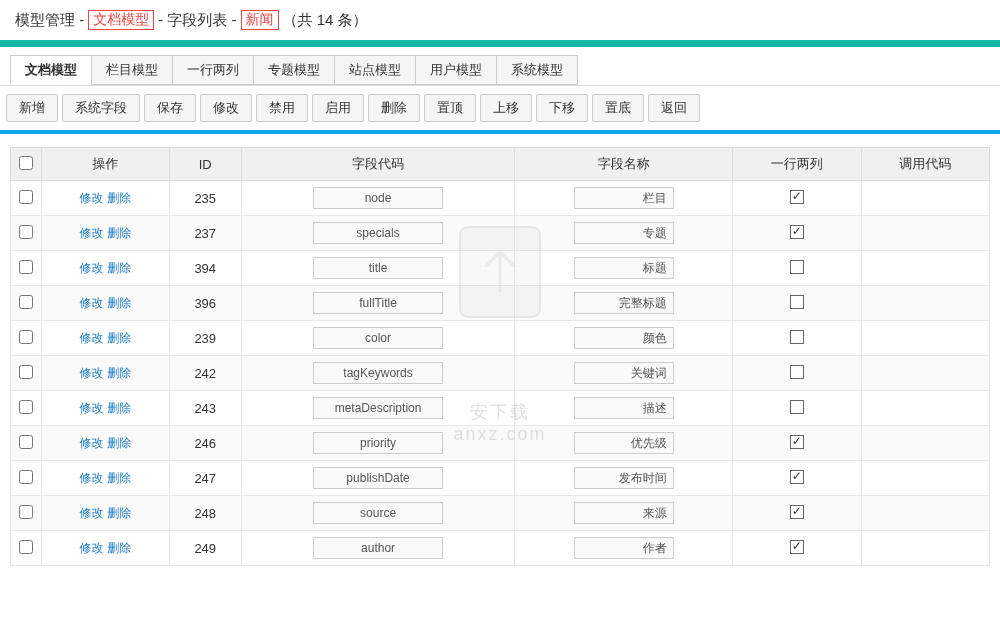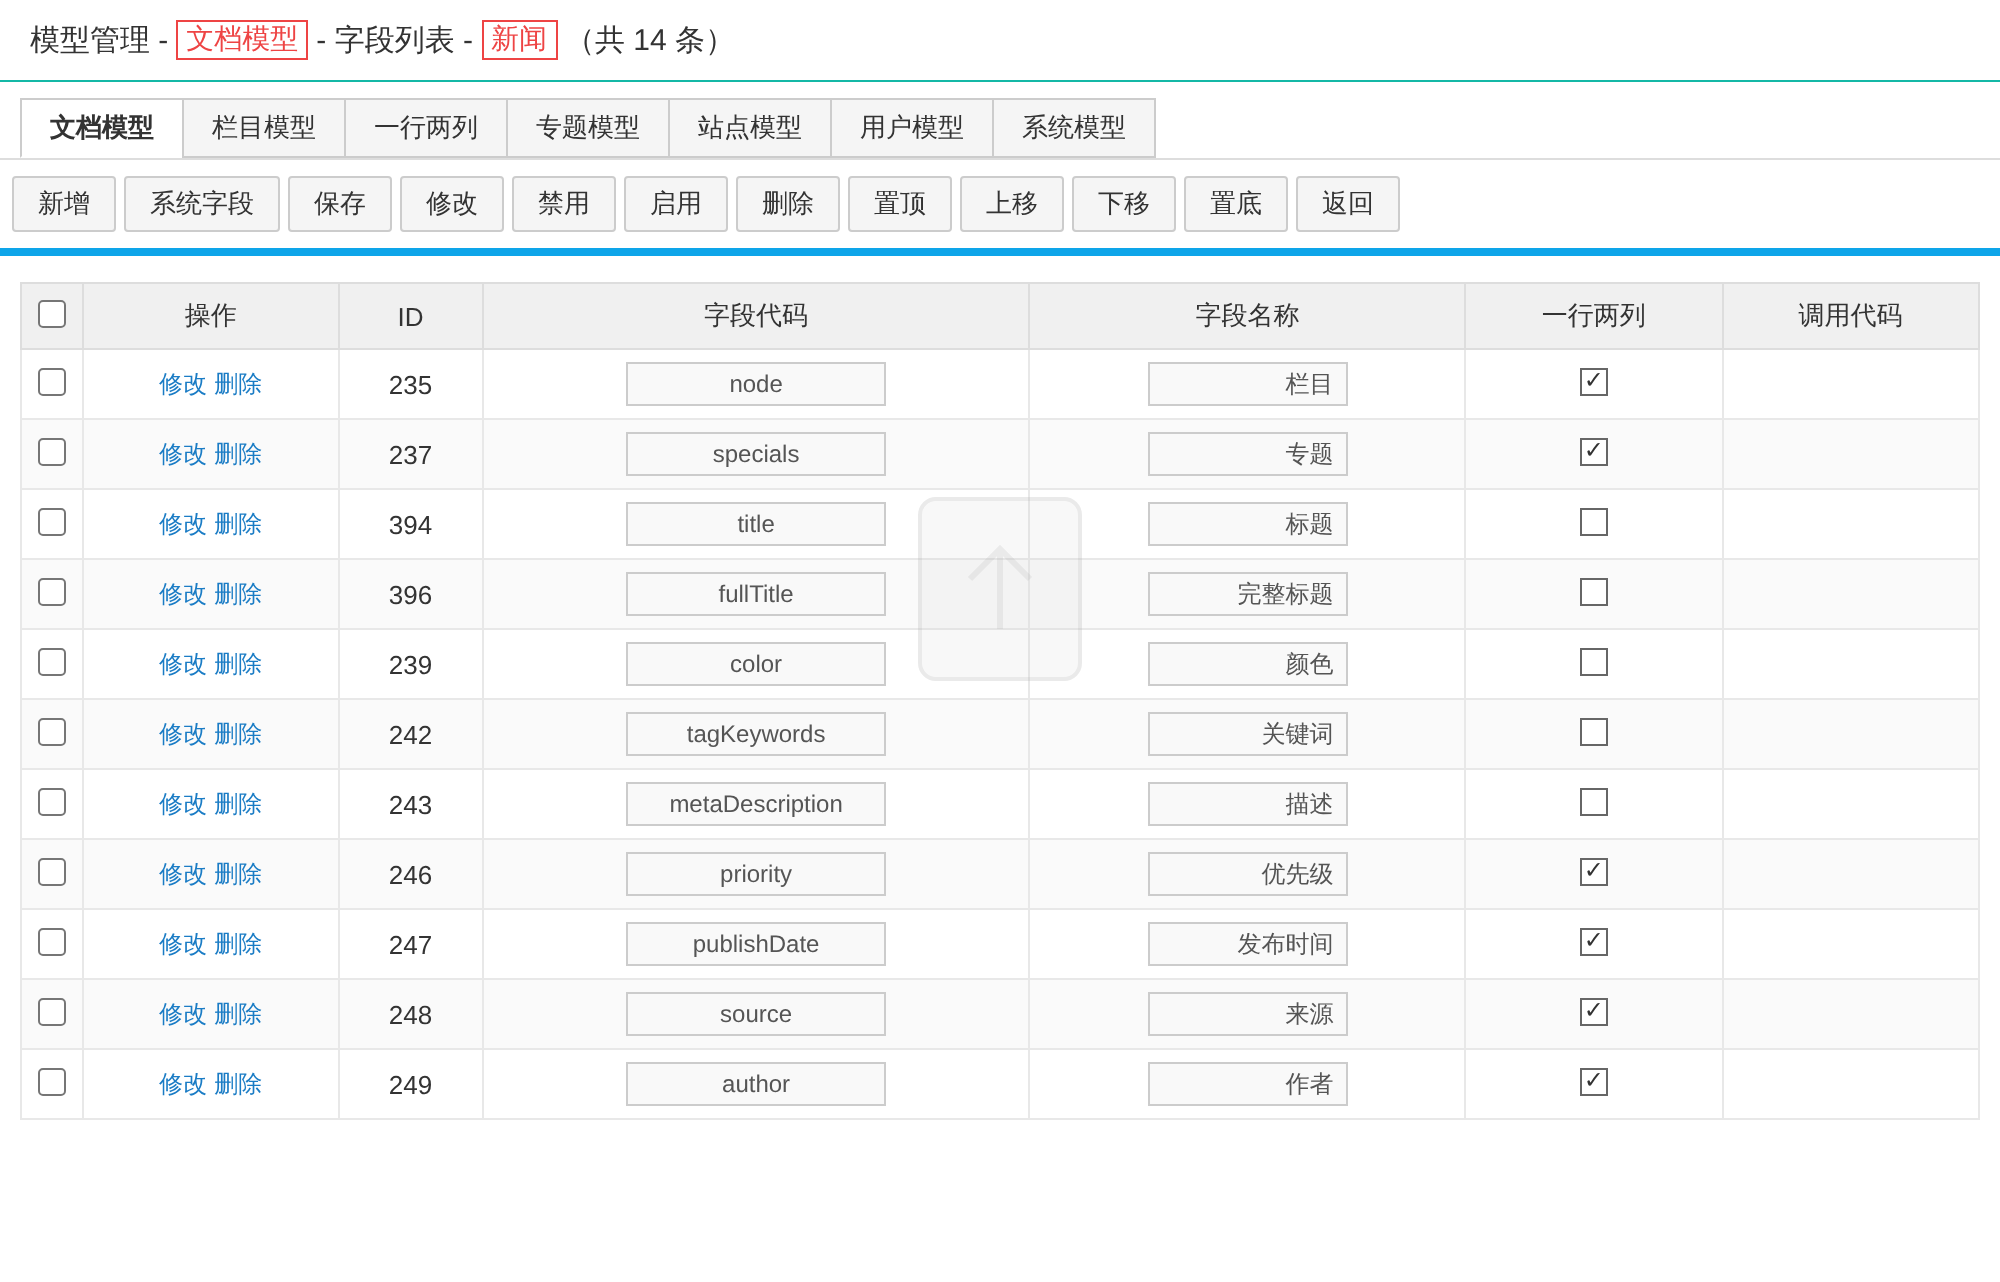--- a/index.html
+++ b/index.html
@@ -11,7 +11,7 @@
     }
     .page-header {
       padding: 10px 15px;
-      border-bottom: 1px solid #14b8a6;
+      border-bottom: 7px solid #14b8a6;
       display: flex;
       align-items: center;
       gap: 4px;

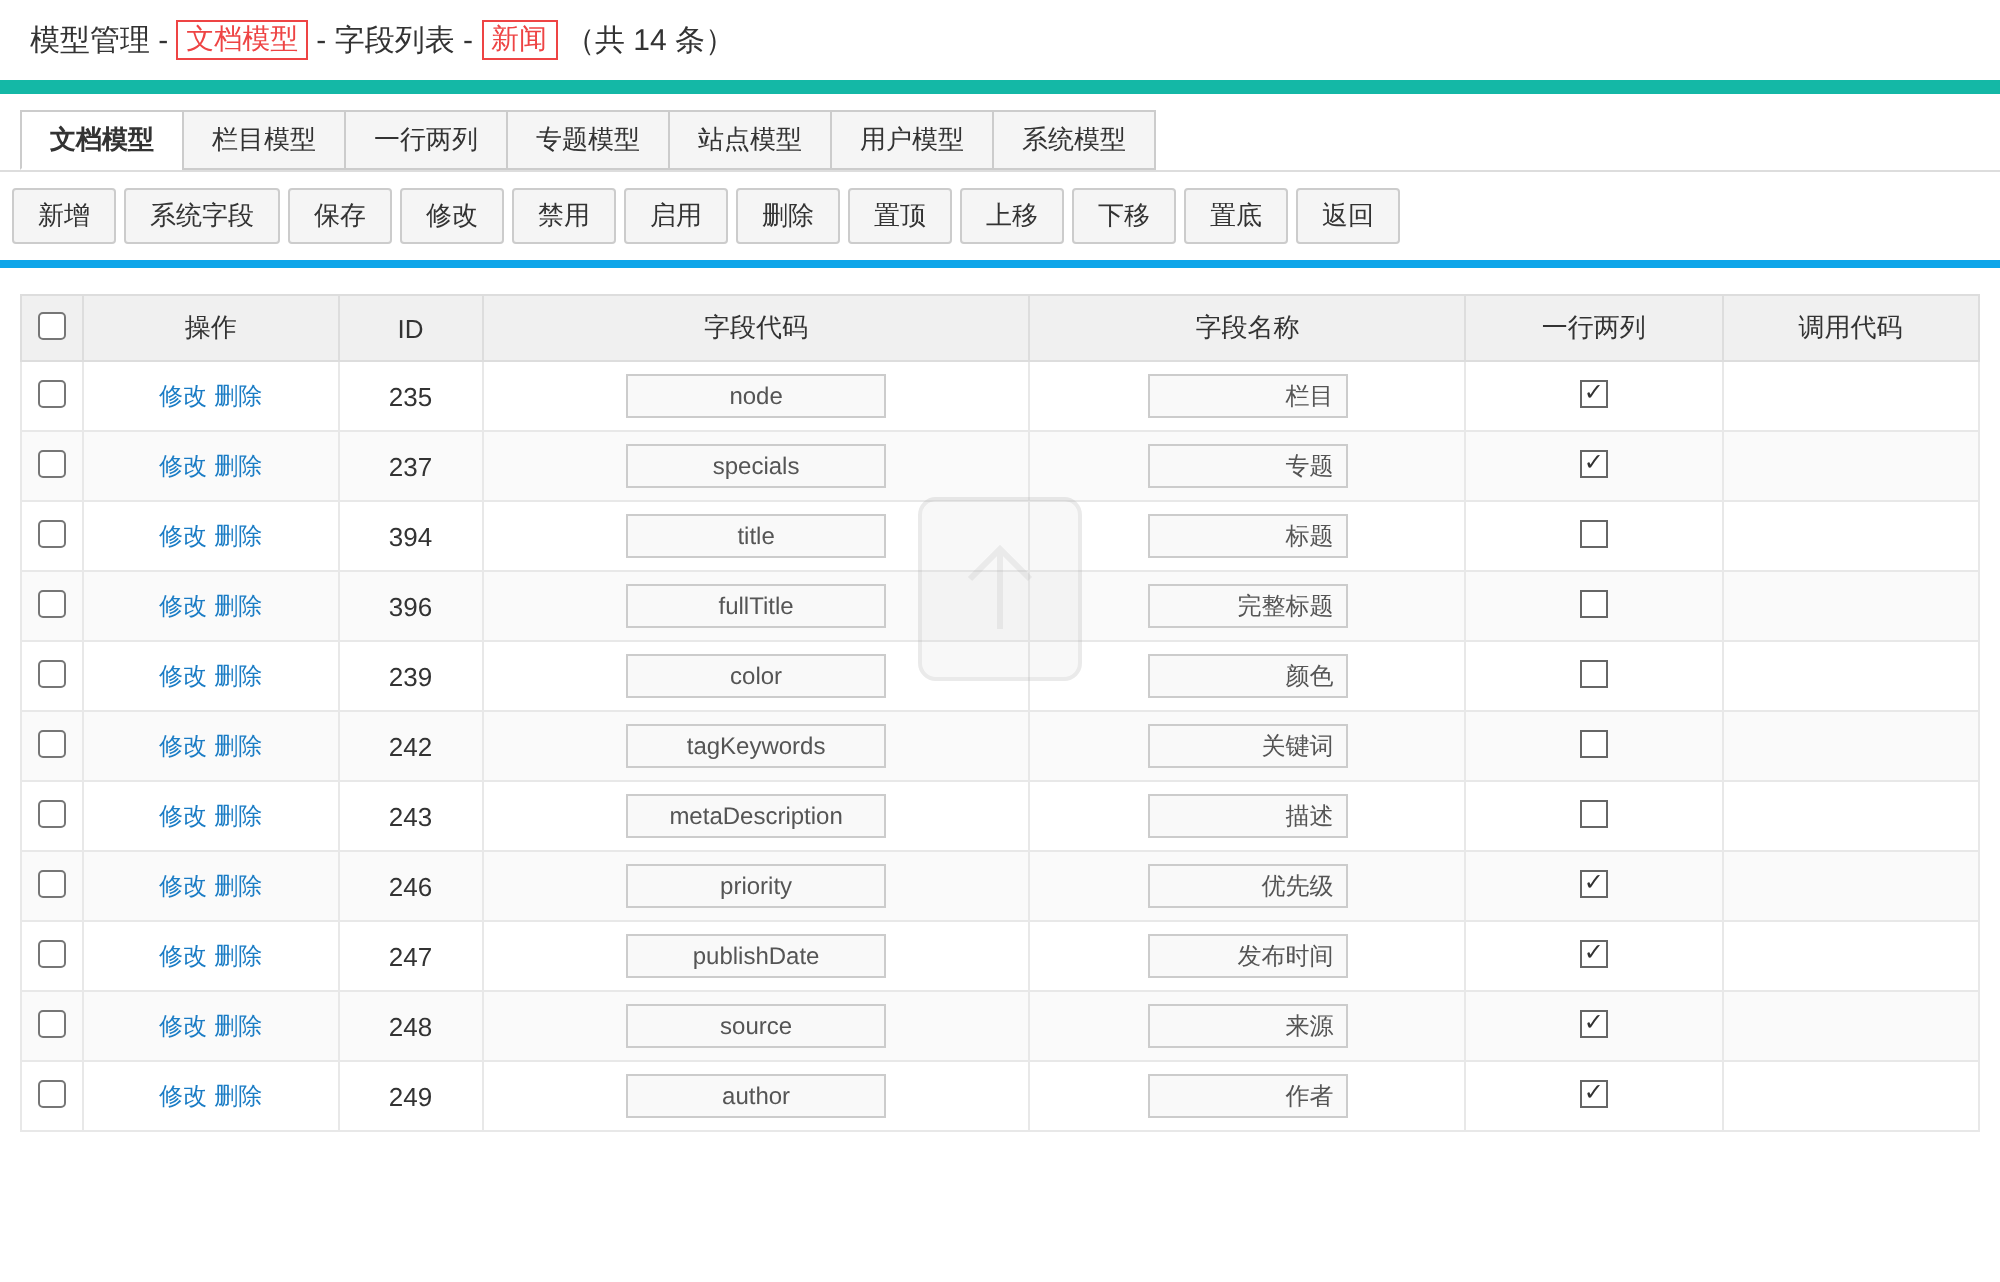--- a/index.html
+++ b/index.html
@@ -161,6 +161,7 @@
     <path d="M85 70 L100 55 L115 70" fill="none" stroke="#aaa" stroke-width="3"></path>
     <line x1="100" y1="55" x2="100" y2="95" stroke="#aaa" stroke-width="3"></line>
   </svg>
+  <div class="watermark-text">安下载</div>
 </div>
 
 <div class="page-header">

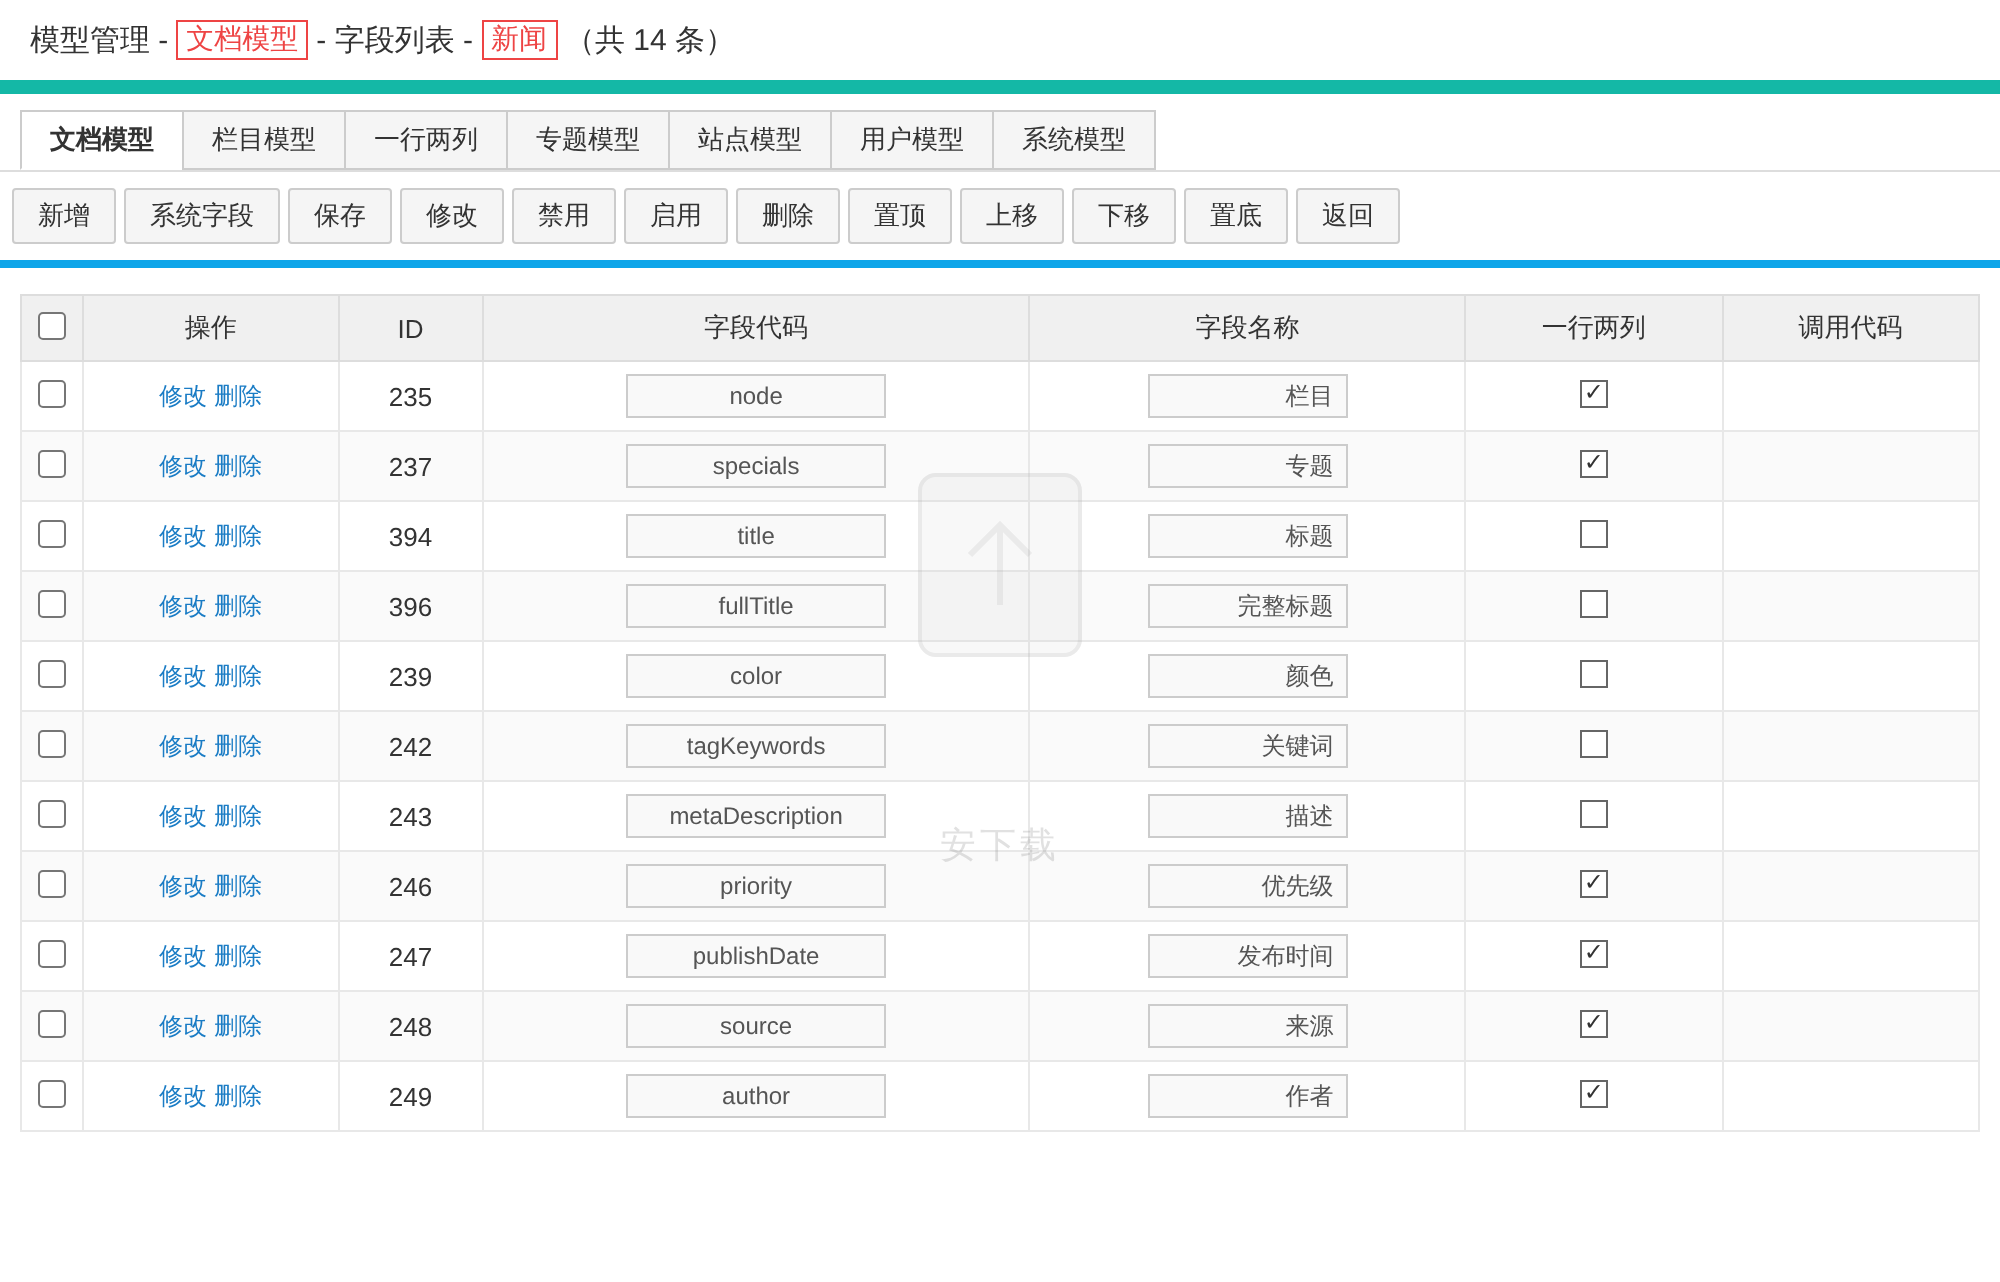--- a/index.html
+++ b/index.html
@@ -162,6 +162,7 @@
     <line x1="100" y1="55" x2="100" y2="95" stroke="#aaa" stroke-width="3"></line>
   </svg>
   <div class="watermark-text">安下载</div>
+  <div class="watermark-text">anxz.com</div>
 </div>
 
 <div class="page-header">

